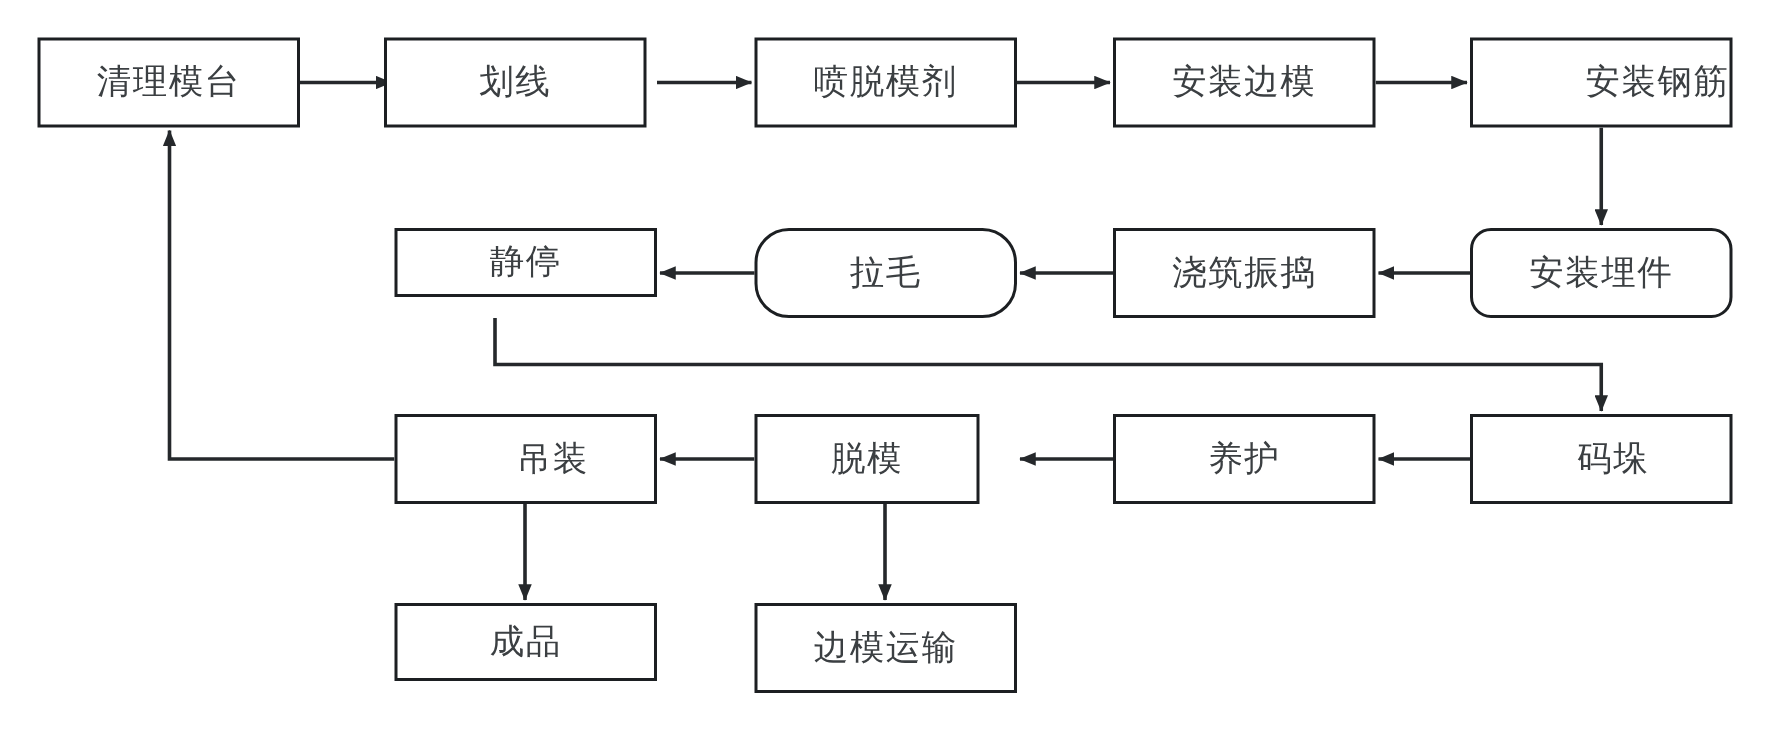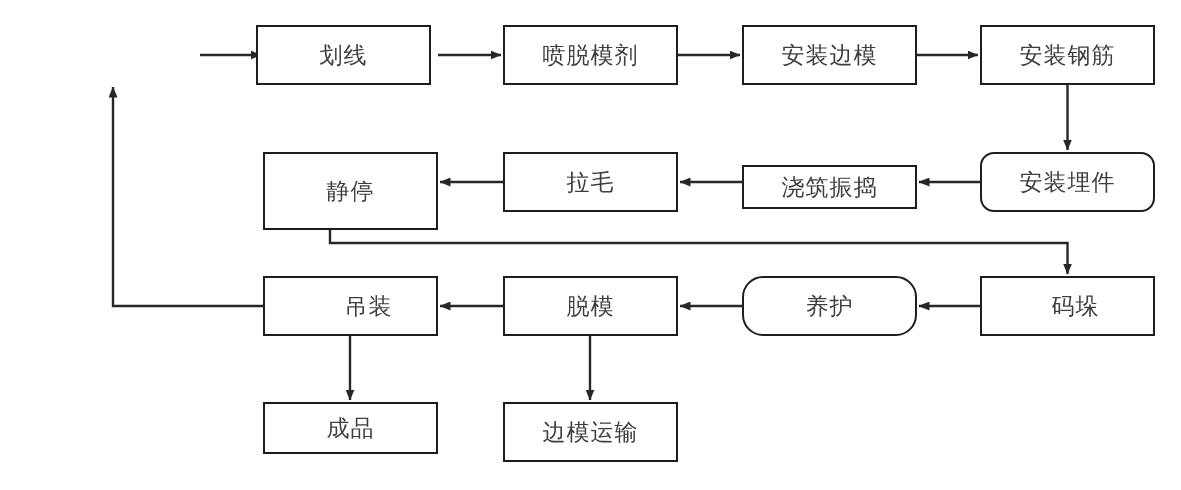--- a/index.html
+++ b/index.html
@@ -81,6 +81,9 @@
     </g>
   </svg>
 
+  <div class="node" style="left:25px; top:25px; width:175px; height:60px;">
+    <span class="node-label">清理模台</span>
+  </div>
 
   <div class="node" style="left:256px; top:25px; width:175px; height:60px;">
     <span class="node-label">划线</span>

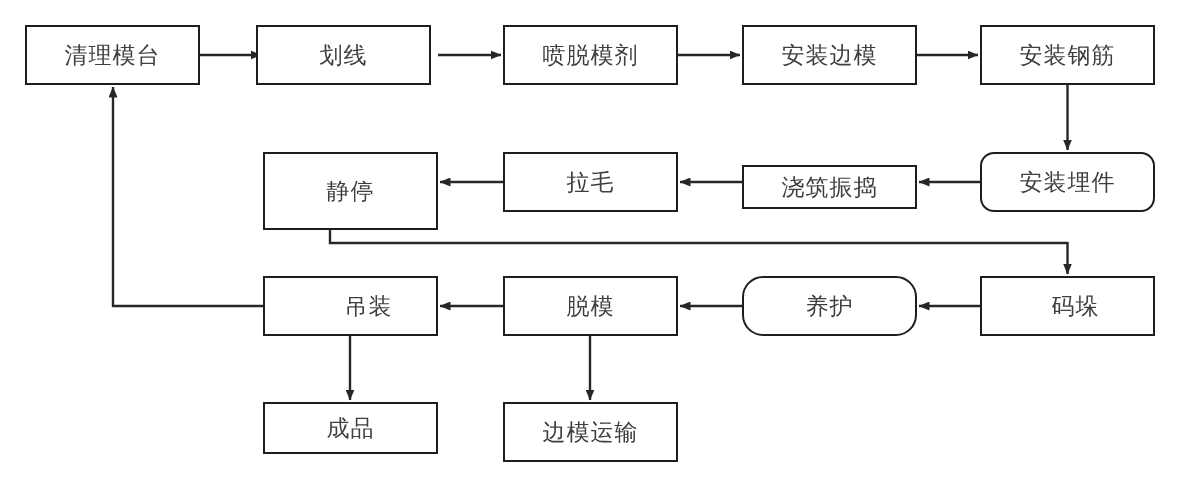--- a/index.html
+++ b/index.html
@@ -97,7 +97,7 @@
     <span class="node-label">安装边模</span>
   </div>
 
-  <div class="node" style="left:980px; top:25px; width:175px; height:60px;">
+  <div class="node" style="left:980px; top:25px; width:175px; height:60px;justify-content:flex-end;">
     <span class="node-label">安装钢筋</span>
   </div>
 

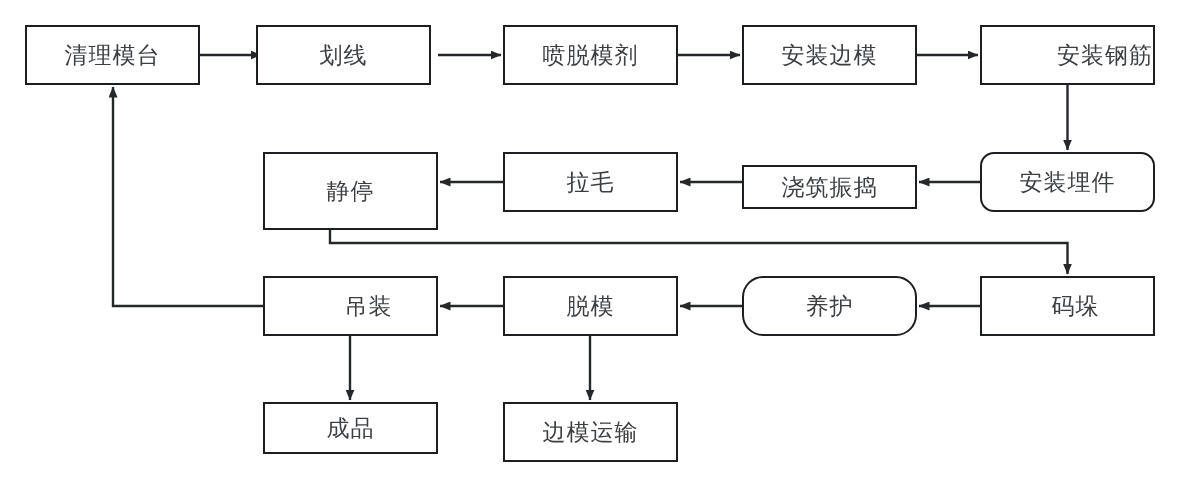--- a/index.html
+++ b/index.html
@@ -113,7 +113,7 @@
     <span class="node-label">拉毛</span>
   </div>
 
-  <div class="node" style="left:263px; top:152px; width:175px; height:78px;">
+  <div class="node" style="left:263px; top:152px; width:175px; height:46px;">
     <span class="node-label">静停</span>
   </div>
 

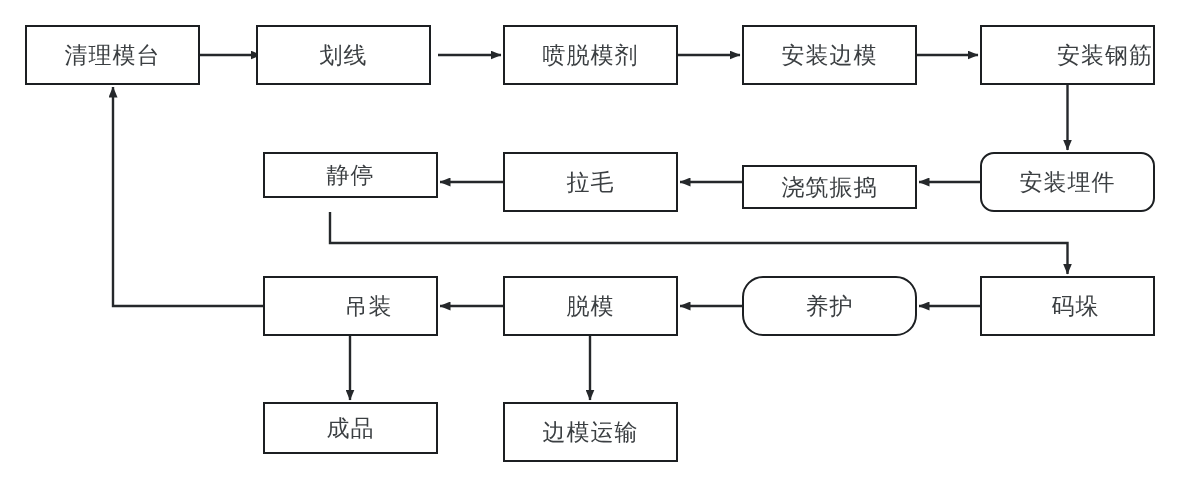--- a/index.html
+++ b/index.html
@@ -109,7 +109,7 @@
     <span class="node-label">浇筑振捣</span>
   </div>
 
-  <div class="node" style="left:503px; top:152px; width:175px; height:60px;">
+  <div class="node" style="left:503px; top:152px; width:175px; height:60px;border-radius:23px;">
     <span class="node-label">拉毛</span>
   </div>
 

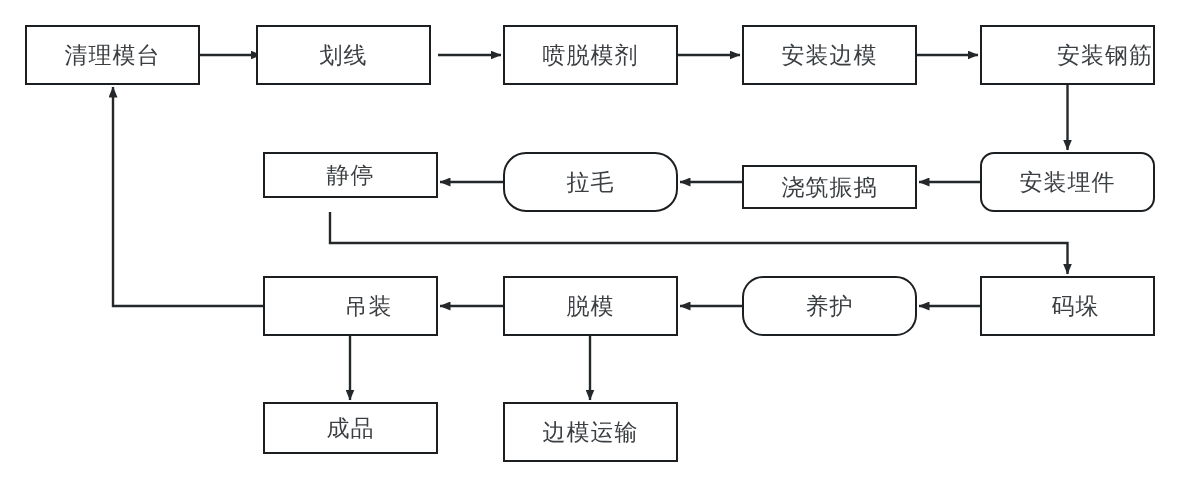--- a/index.html
+++ b/index.html
@@ -105,7 +105,7 @@
     <span class="node-label">安装埋件</span>
   </div>
 
-  <div class="node" style="left:742px; top:165px; width:175px; height:44px;">
+  <div class="node" style="left:742px; top:152px; width:175px; height:60px;">
     <span class="node-label">浇筑振捣</span>
   </div>
 

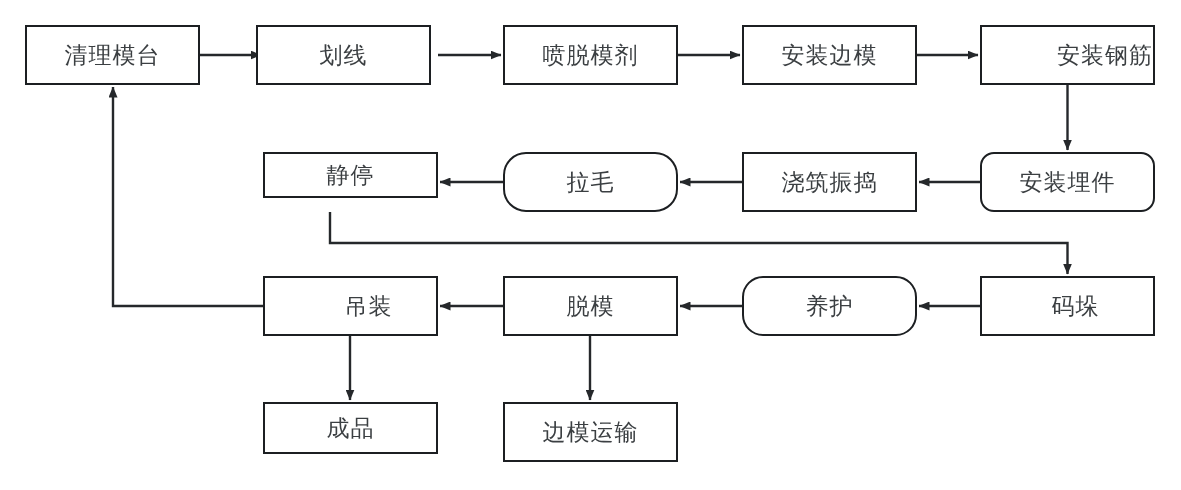--- a/index.html
+++ b/index.html
@@ -125,7 +125,7 @@
     <span class="node-label">养护</span>
   </div>
 
-  <div class="node" style="left:503px; top:276px; width:175px; height:60px;justify-content:center;">
+  <div class="node" style="left:503px; top:276px; width:150px; height:60px;justify-content:center;">
     <span class="node-label">脱模</span>
   </div>
 

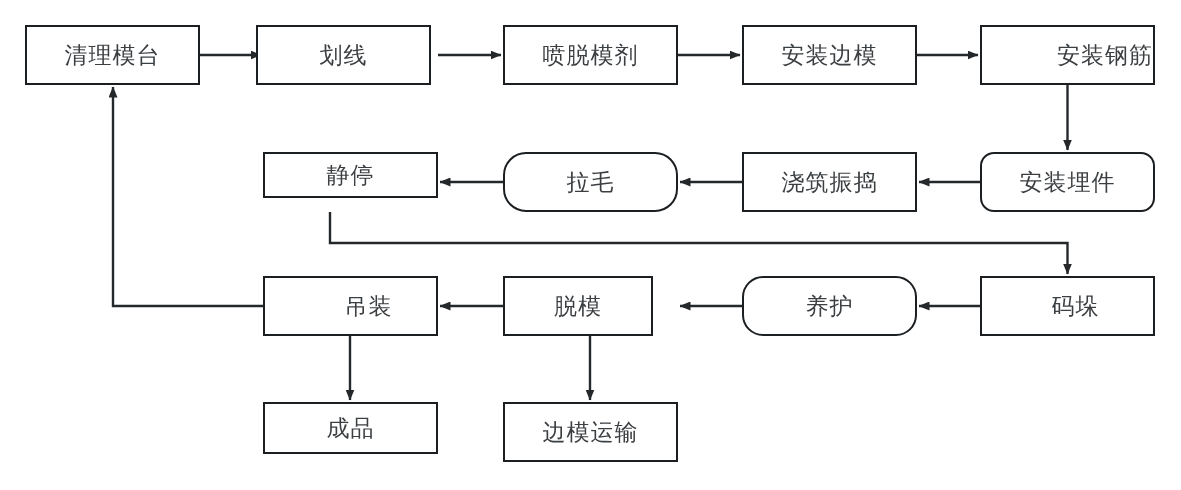--- a/index.html
+++ b/index.html
@@ -121,7 +121,7 @@
     <span class="node-label">码垛</span>
   </div>
 
-  <div class="node" style="left:742px; top:276px; width:175px; height:60px;border-radius:21px;">
+  <div class="node" style="left:742px; top:276px; width:175px; height:60px;">
     <span class="node-label">养护</span>
   </div>
 

